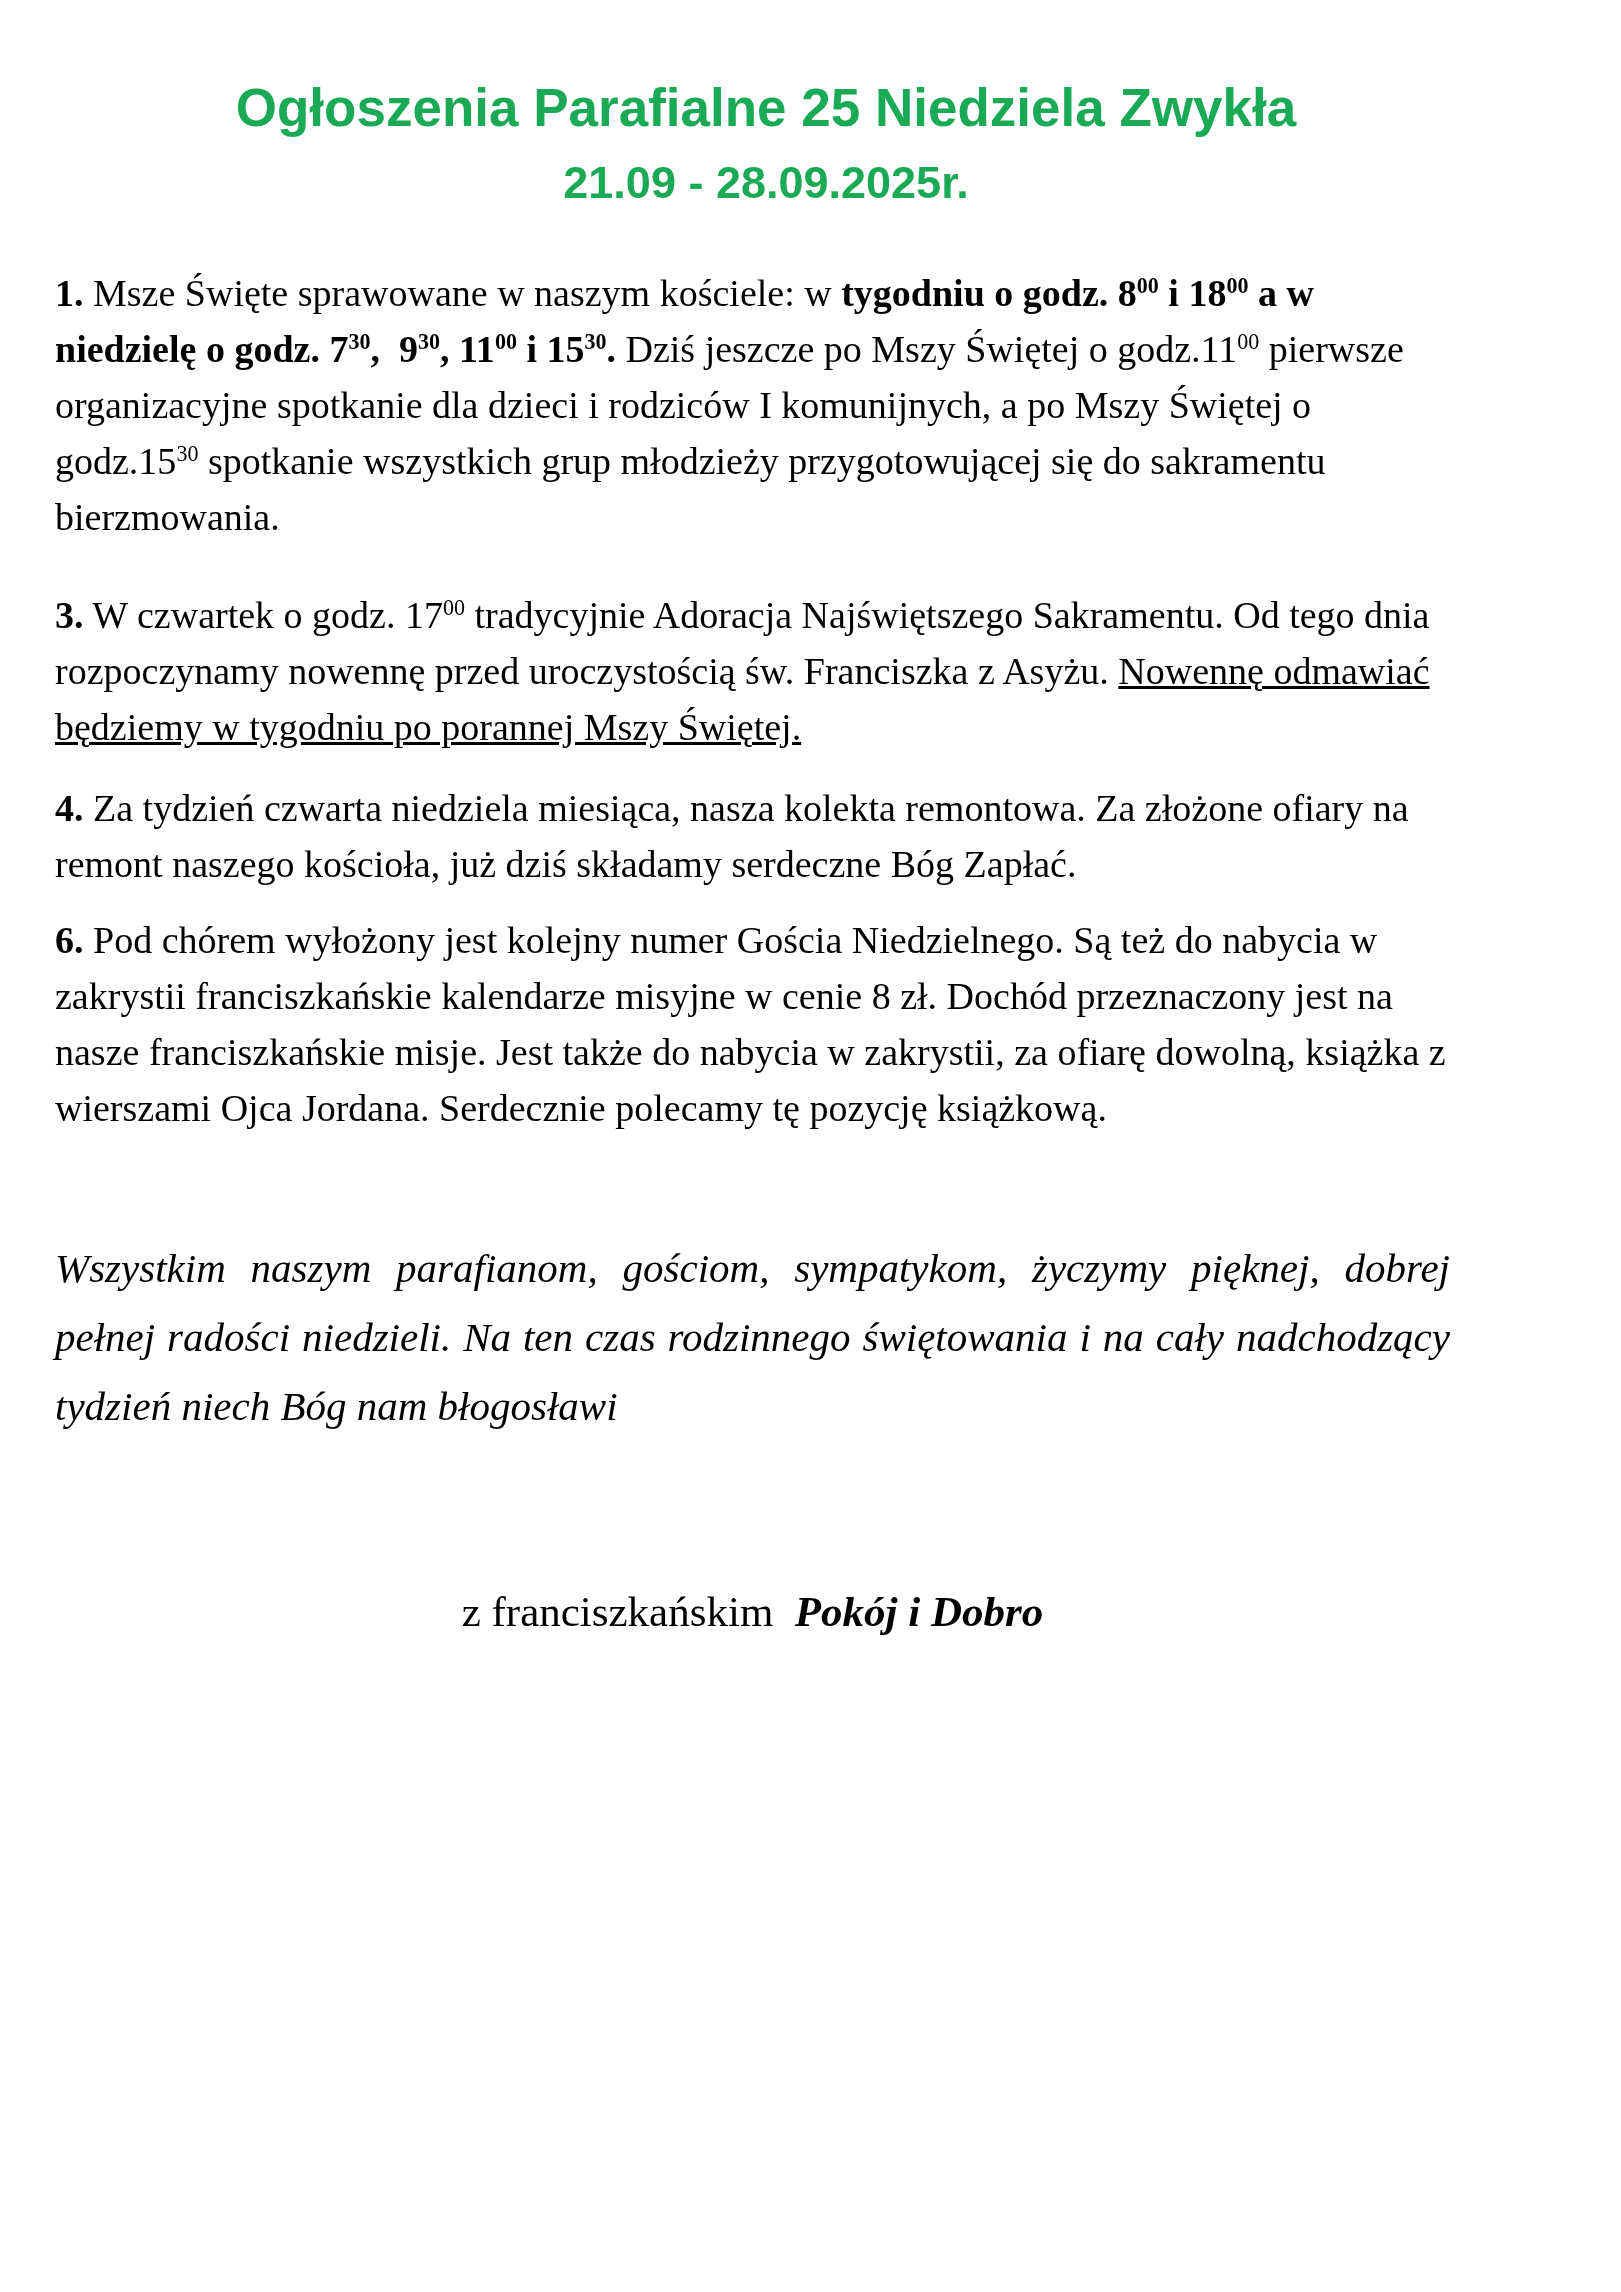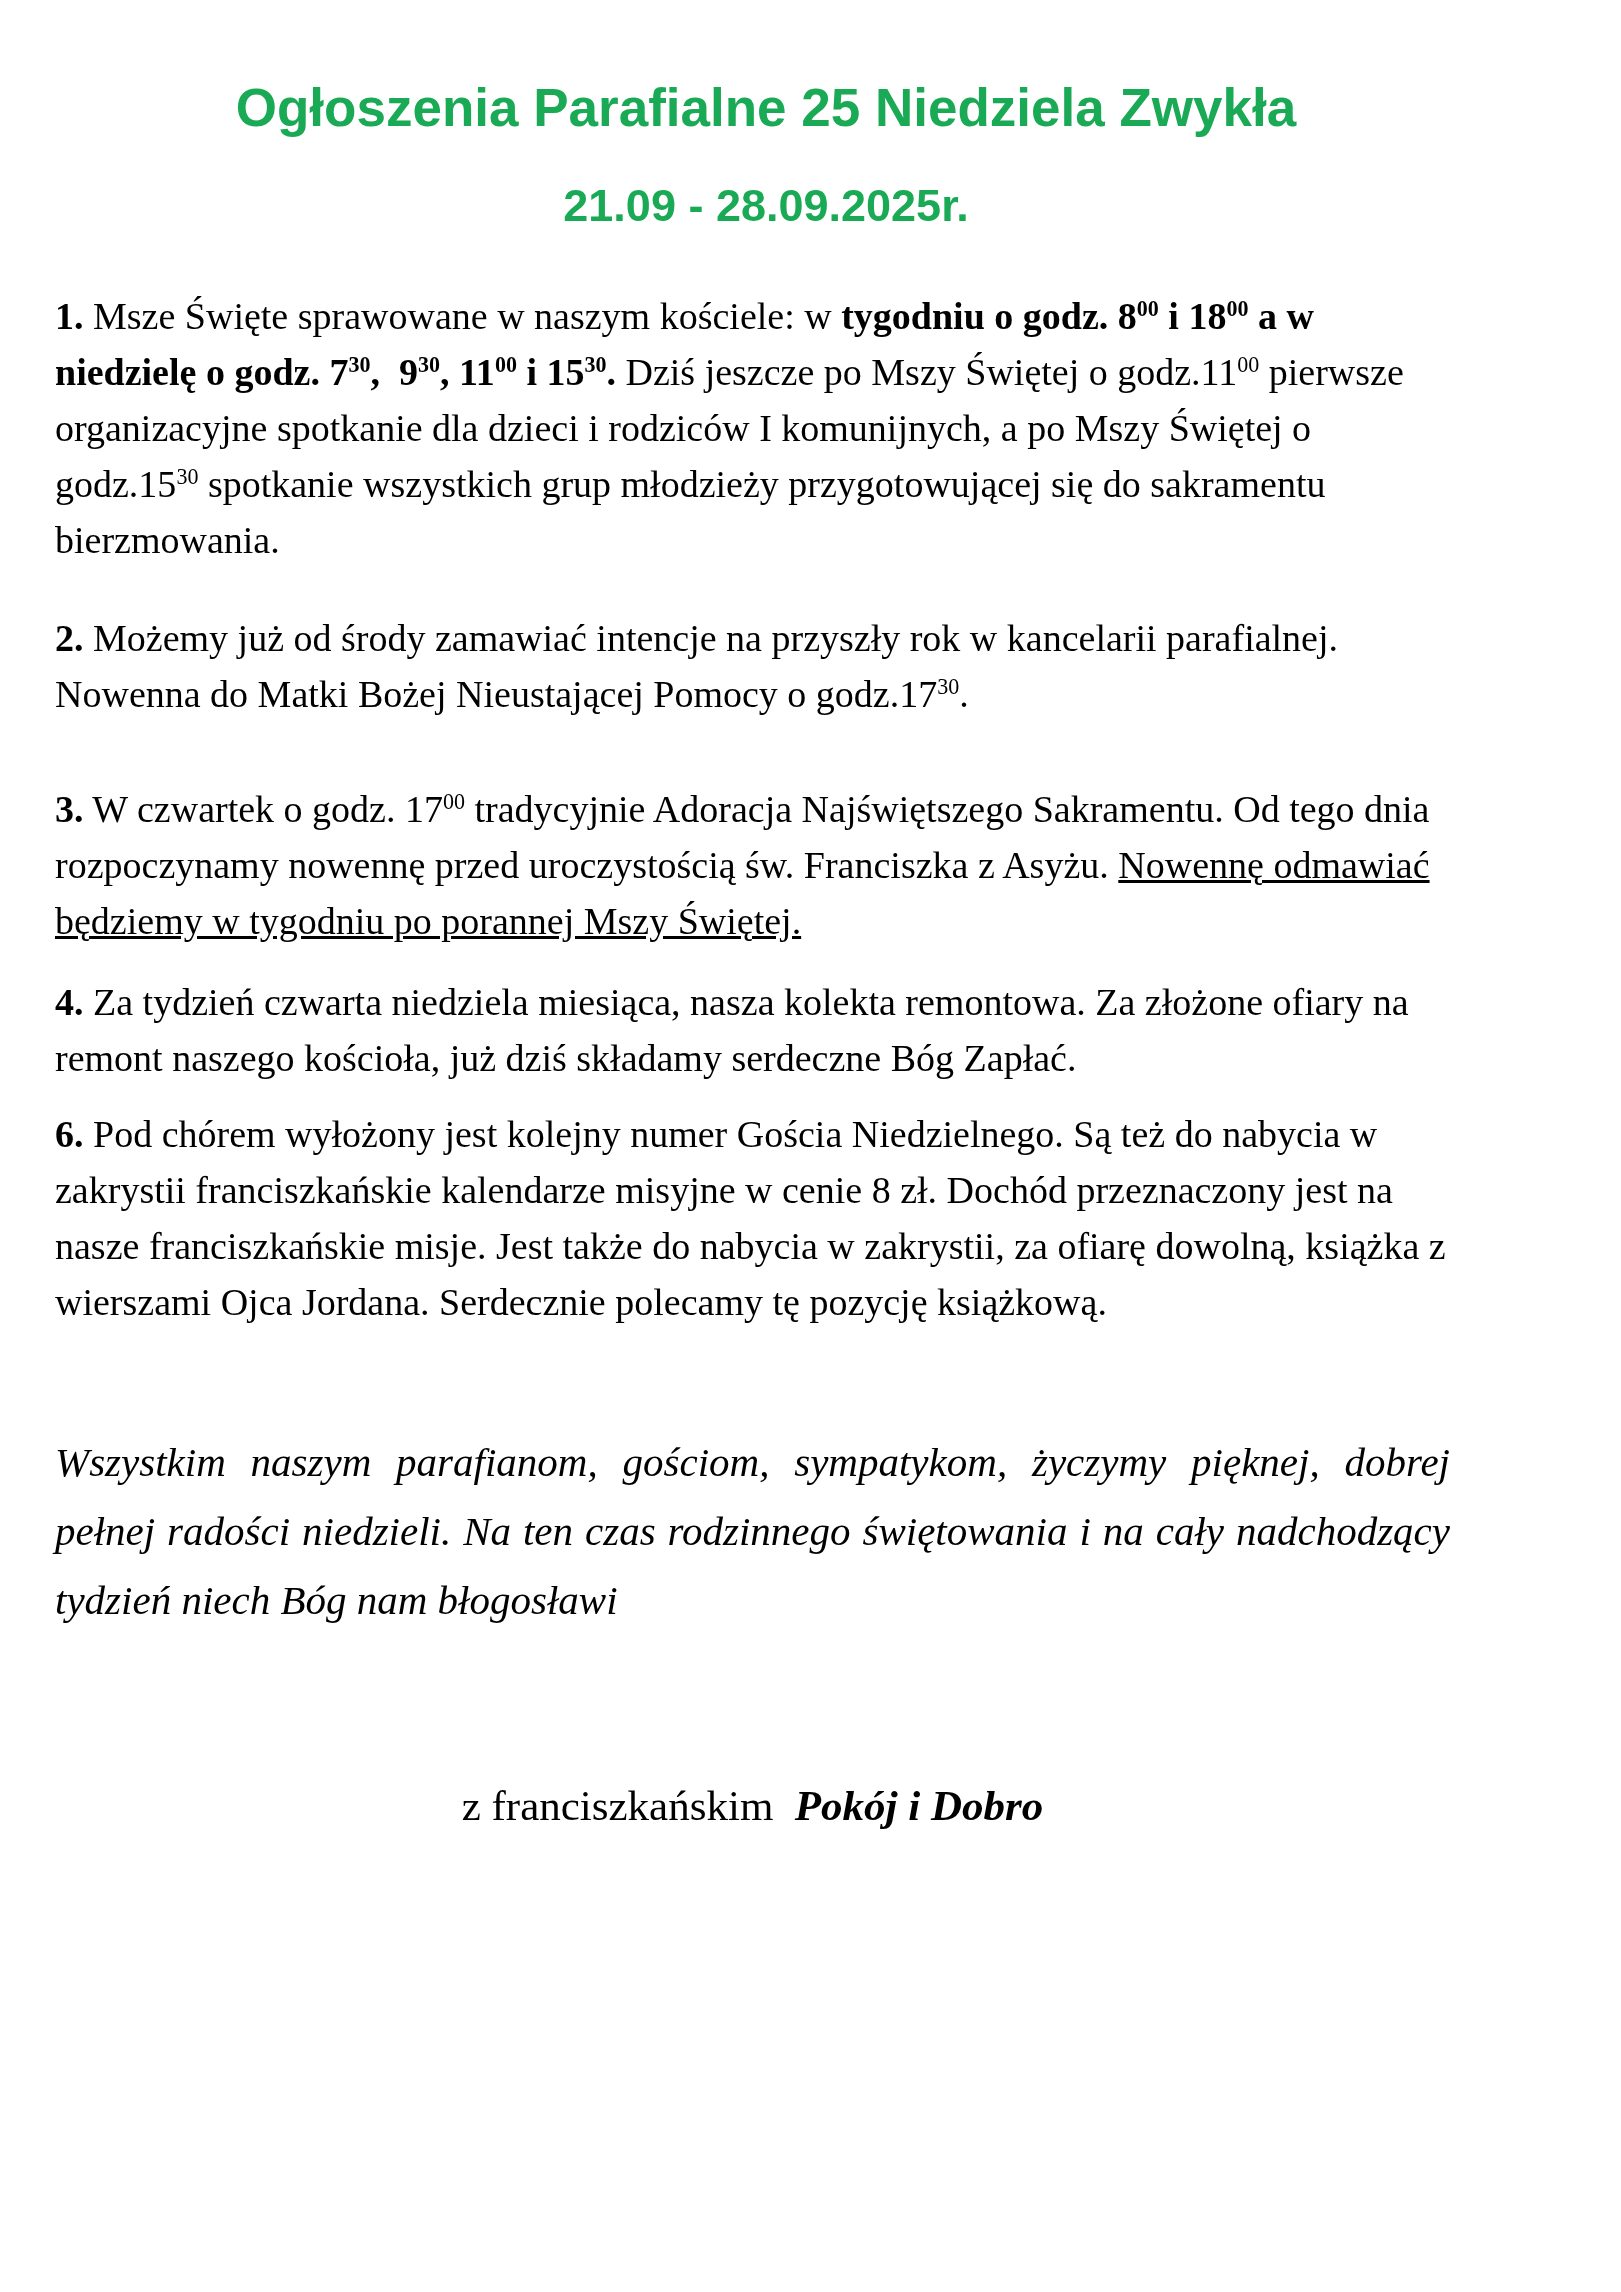--- a/index.html
+++ b/index.html
@@ -22,7 +22,7 @@
     color: #1aaa55;
   }
   .subtitle {
-    margin: 39px 0 0 0;
+    margin: 16px 0 0 0;
     text-align: center;
     font-family: "Liberation Sans", sans-serif;
     font-weight: bold;

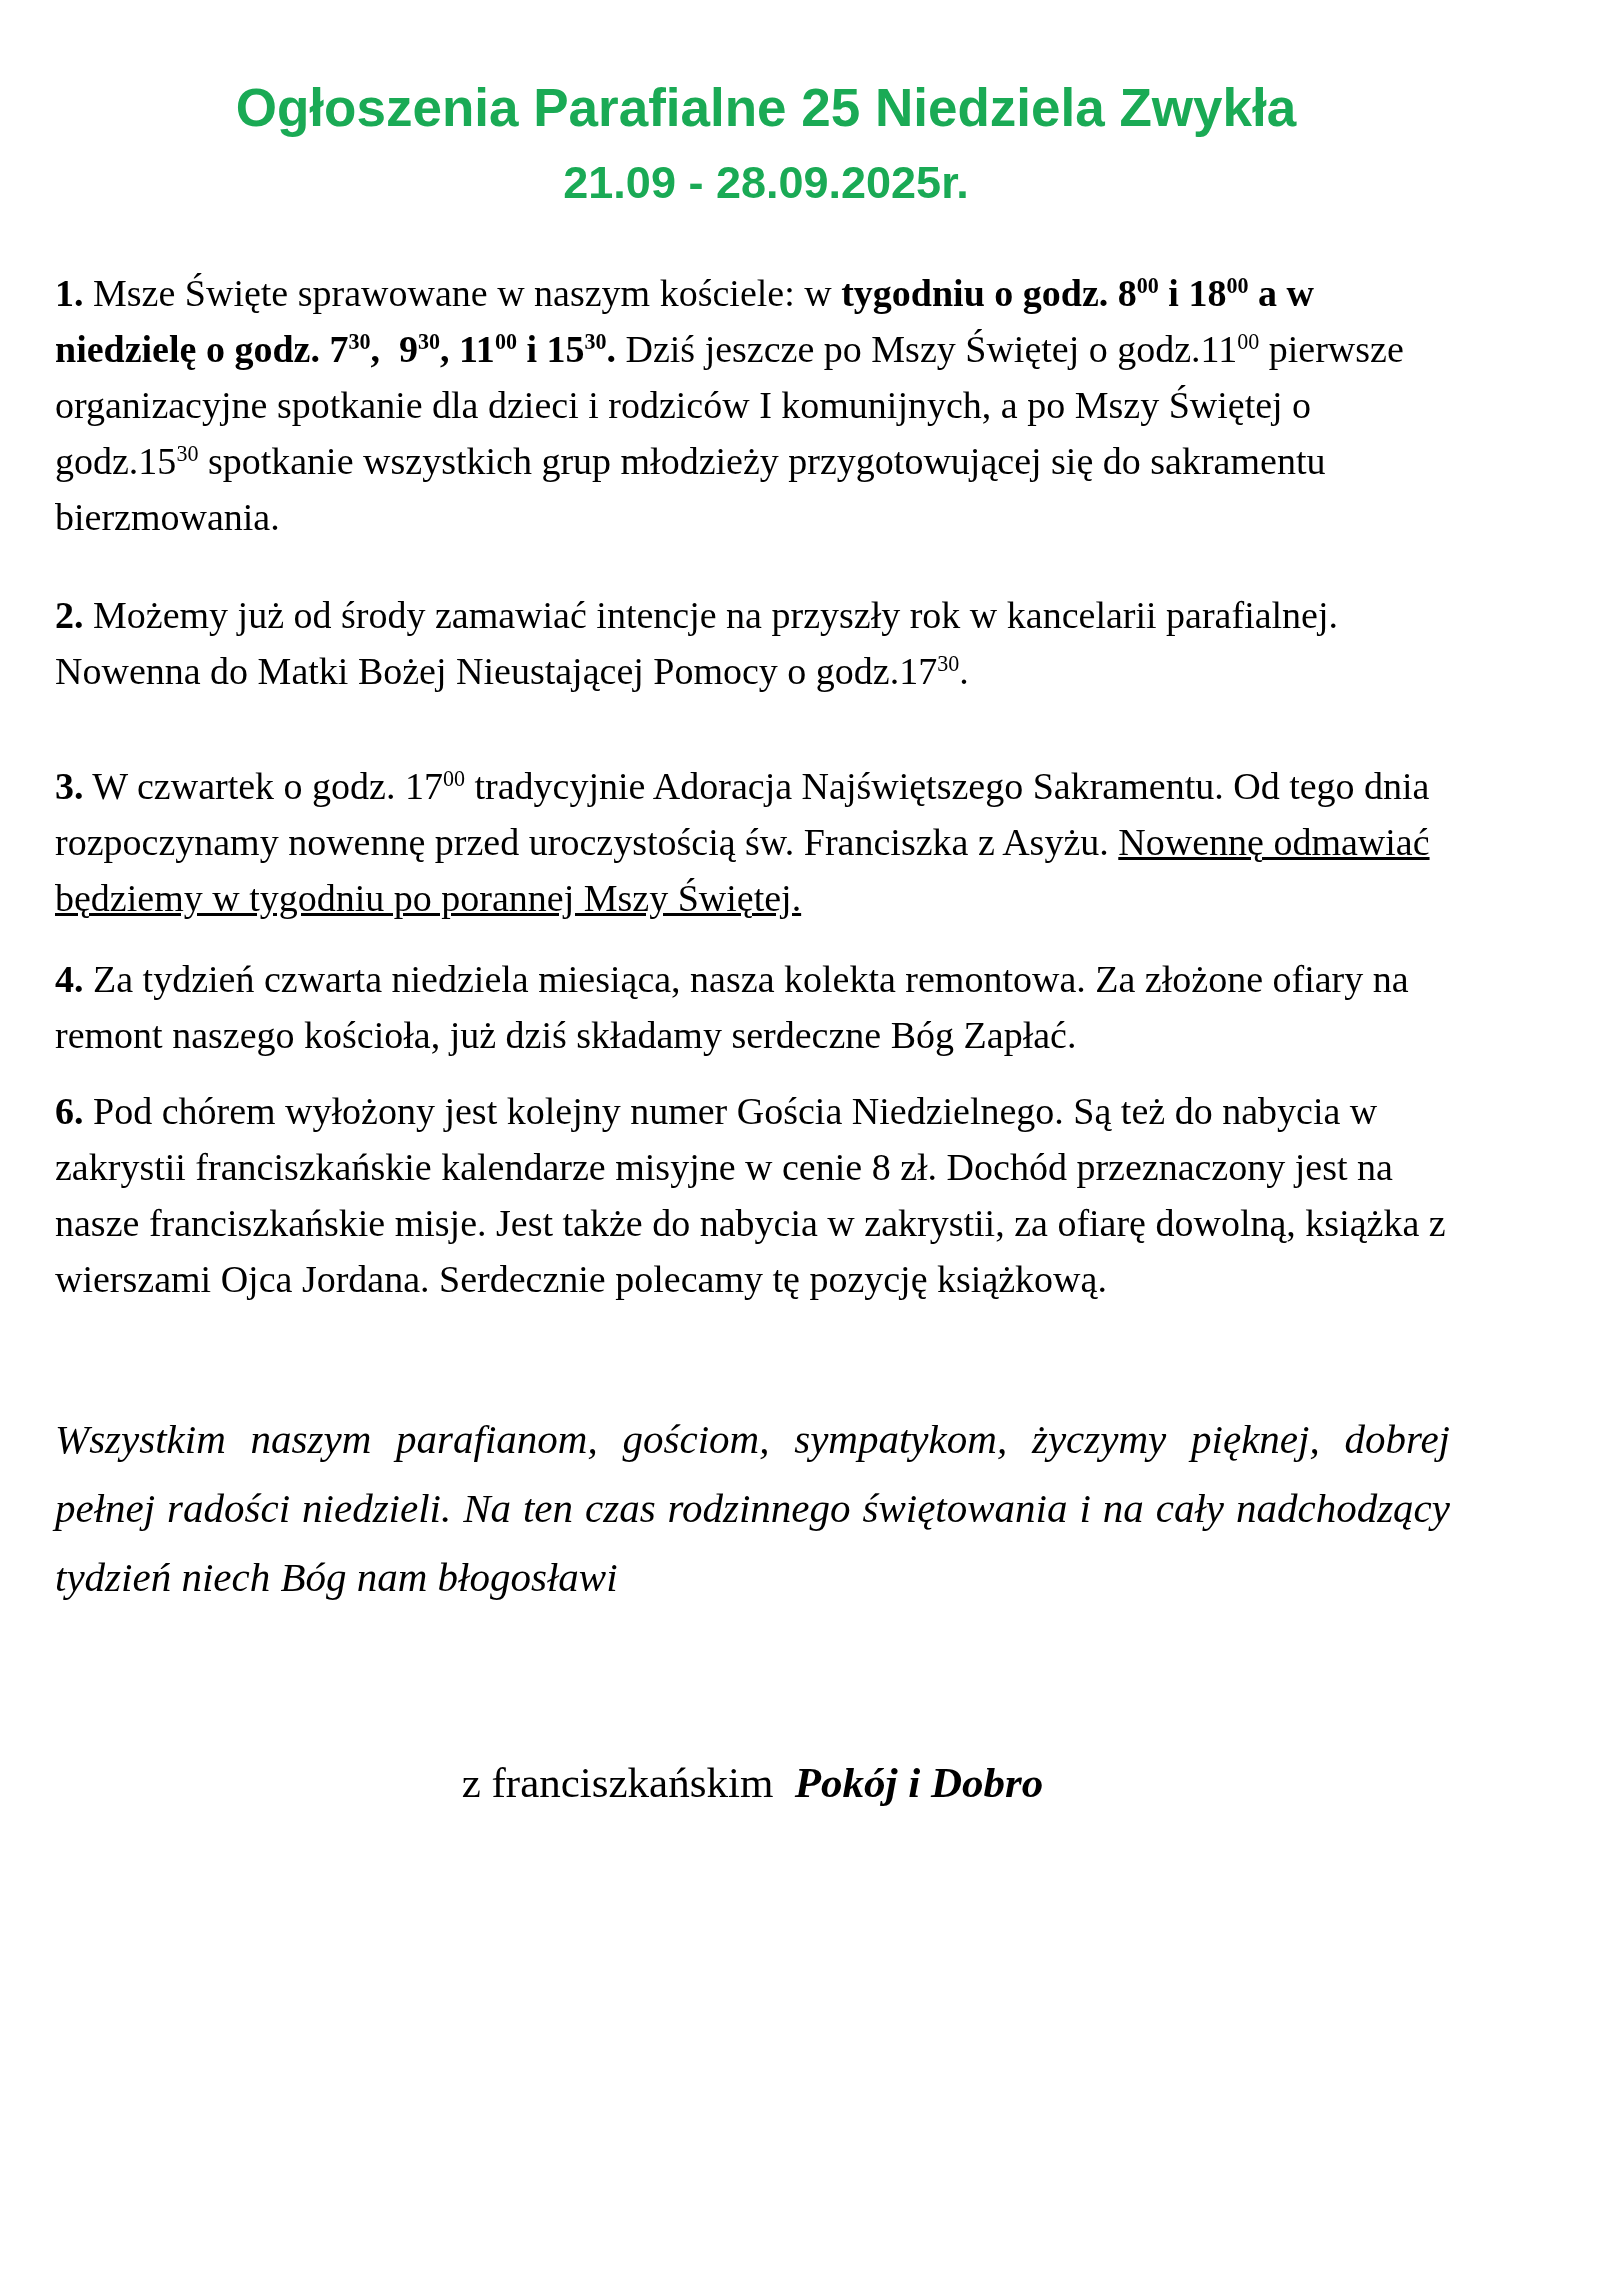--- a/index.html
+++ b/index.html
@@ -78,7 +78,6 @@
 
   <div class="content">
     <p id="p1"><span class="b">1.</span><span> Msze Święte sprawowane w naszym kościele: w </span><span class="b">tygodniu o godz. 8</span><span class="b sup">00</span><span class="b"> i 18</span><span class="b sup">00</span><span class="b"> a w niedzielę o godz. 7</span><span class="b sup">30</span><span class="b">,&nbsp; 9</span><span class="b sup">30</span><span class="b">, 11</span><span class="b sup">00</span><span class="b"> i 15</span><span class="b sup">30</span><span class="b">.</span><span> Dziś jeszcze po Mszy Świętej o godz.11</span><span class="sup">00</span><span> pierwsze organizacyjne spotkanie dla dzieci i rodziców I komunijnych, a po Mszy Świętej o godz.15</span><span class="sup">30</span><span> spotkanie wszystkich grup młodzieży przygotowującej się do sakramentu bierzmowania.</span></p>
-    <p id="p2"><span class="b">2.</span><span> Możemy już od środy zamawiać intencje na przyszły rok w kancelarii parafialnej. Nowenna do Matki Bożej Nieustającej Pomocy o godz.17</span><span class="sup">30</span><span>.</span></p>
     <p id="p3"><span class="b">3.</span><span> W czwartek o godz. 17</span><span class="sup">00</span><span> tradycyjnie Adoracja Najświętszego Sakramentu. Od tego dnia rozpoczynamy nowennę przed uroczystością św. Franciszka z Asyżu. </span><span class="u">Nowennę odmawiać będziemy w tygodniu po porannej Mszy Świętej.</span></p>
     <p id="p4"><span class="b">4.</span><span> Za tydzień czwarta niedziela miesiąca, nasza kolekta remontowa. Za złożone ofiary na remont naszego kościoła, już dziś składamy serdeczne Bóg Zapłać.</span></p>
     <p id="p6"><span class="b">6.</span><span> Pod chórem wyłożony jest kolejny numer Gościa Niedzielnego. Są też do nabycia w zakrystii franciszkańskie kalendarze misyjne w cenie 8 zł. Dochód przeznaczony jest na nasze franciszkańskie misje. Jest także do nabycia w zakrystii, za ofiarę dowolną, książka z wierszami Ojca Jordana. Serdecznie polecamy tę pozycję książkową.</span></p>

